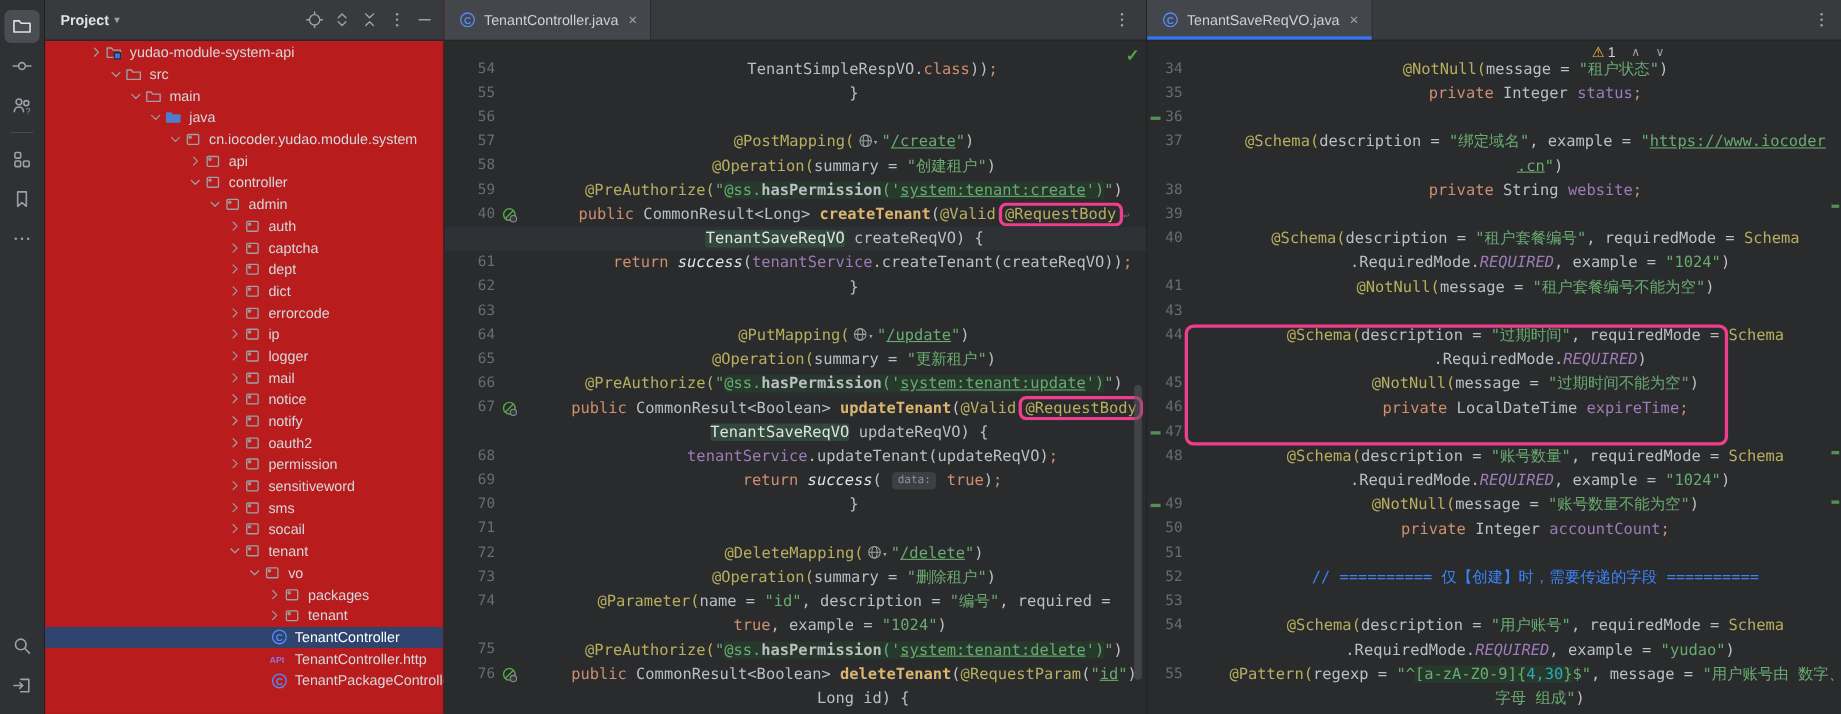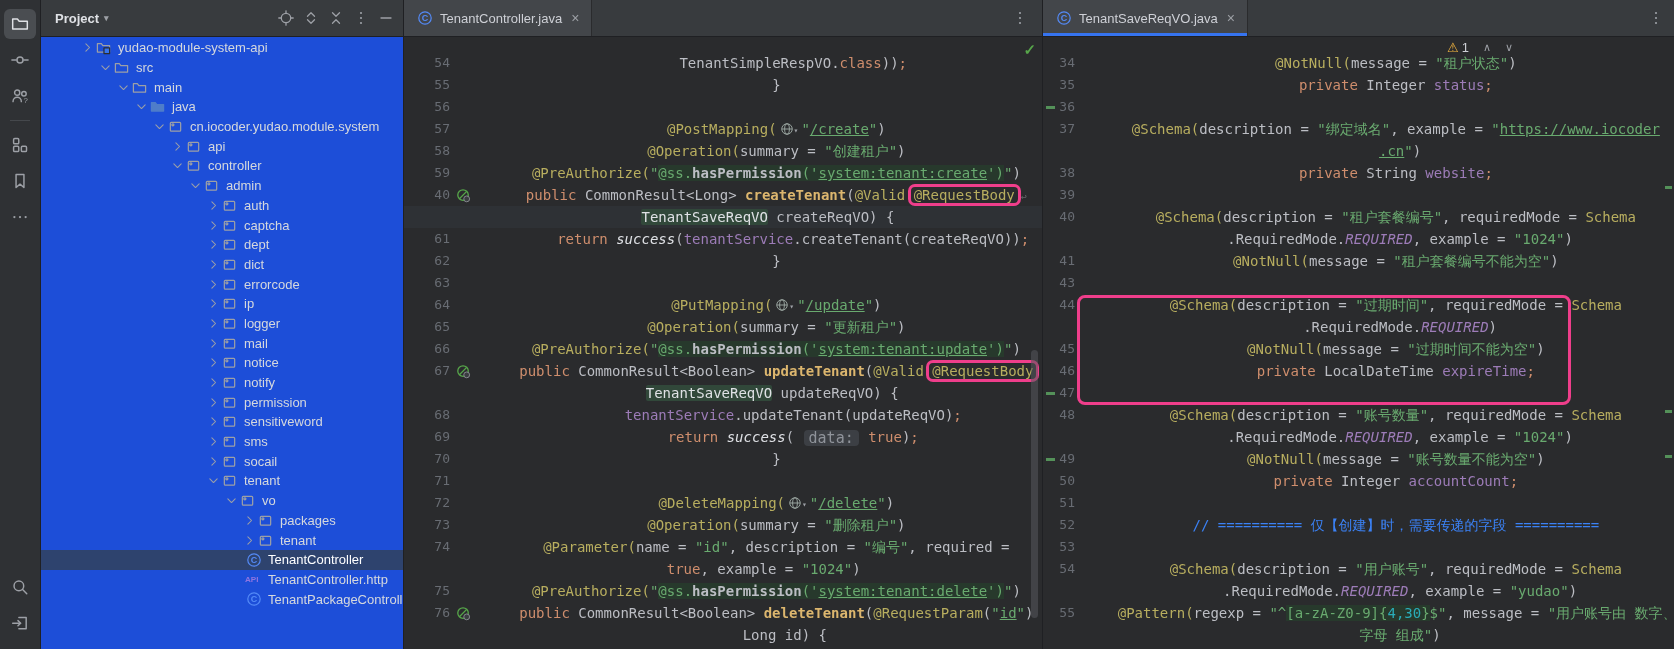--- a/index.html
+++ b/index.html
@@ -14,7 +14,7 @@
   .adiv{width:20px;height:1px;background:#45484c;margin:6px 0;}
   #activity .spacer{flex:1;}
   
-  #project{position:absolute;left:41px;top:0;width:362px;height:649px;background:#1d4ed8;
+  #project{position:absolute;left:41px;top:0;width:362px;height:649px;background:#b91c1c;
            border-right:1px solid #1f2023;}
   #pheader{height:36px;background:#383b3e;border-bottom:1px solid #1f2023;display:flex;
            align-items:center;padding:0 8px 0 14px;}

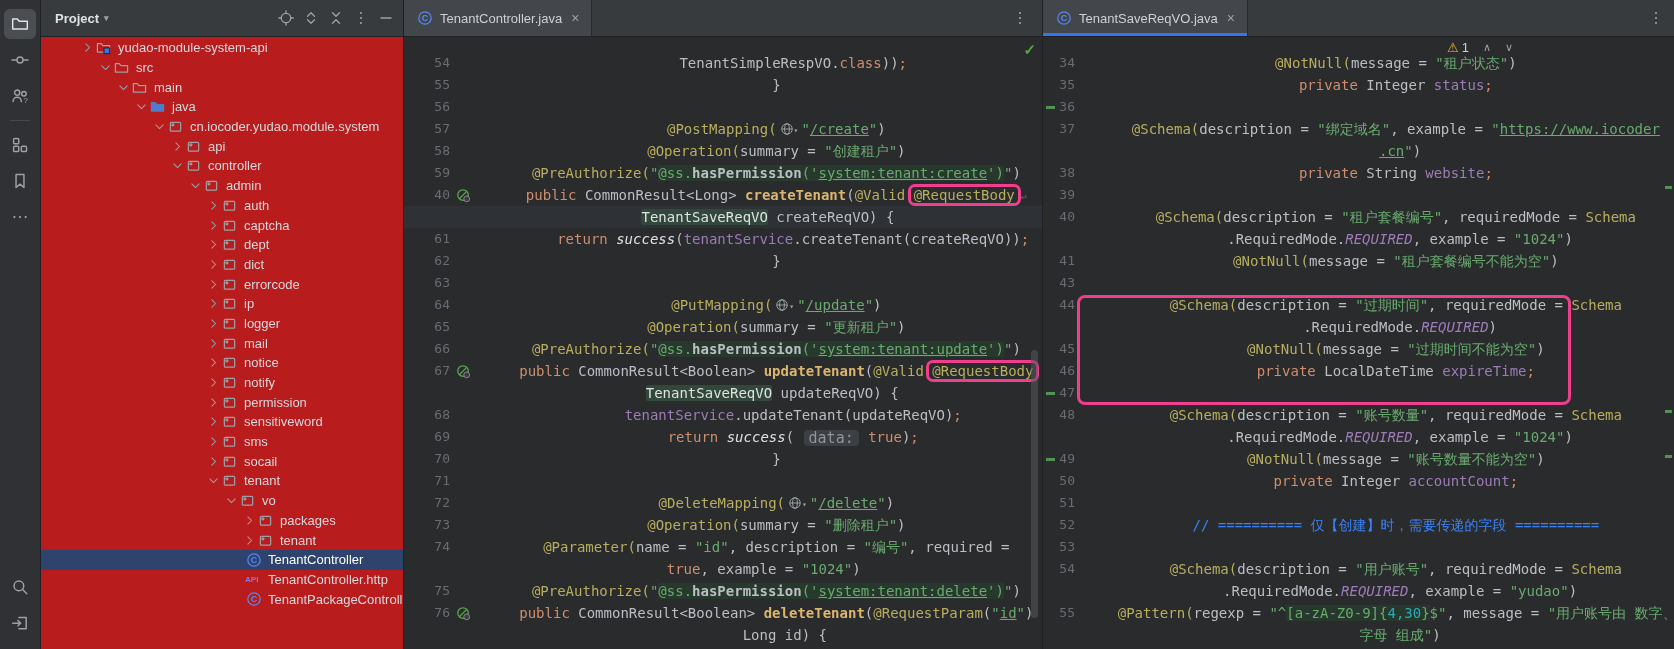--- a/index.html
+++ b/index.html
@@ -459,6 +459,21 @@
               <circle cx="5.2" cy="6.2" r="1.1"></circle>
             </svg>
           </span>
+          <span>oauth2</span>
+        </div>
+        <div class="trow">
+          <span style="flex: 0 0 164px;"></span>
+          <span class="tchev">
+            <svg width="13" height="13" viewBox="0 0 16 16" fill="none" stroke="currentColor" stroke-width="1.3" stroke-linecap="round" stroke-linejoin="round">
+              <polyline points="6,3.5 10.5,8 6,12.5"></polyline>
+            </svg>
+          </span>
+          <span class="ticon">
+            <svg width="15" height="15" viewBox="0 0 16 16" fill="none" stroke="#9da0a6" stroke-width="1.3" stroke-linejoin="round">
+              <rect x="2.5" y="3.5" width="11" height="9.5" rx="1"></rect>
+              <circle cx="5.2" cy="6.2" r="1.1"></circle>
+            </svg>
+          </span>
           <span>permission</span>
         </div>
         <div class="trow">

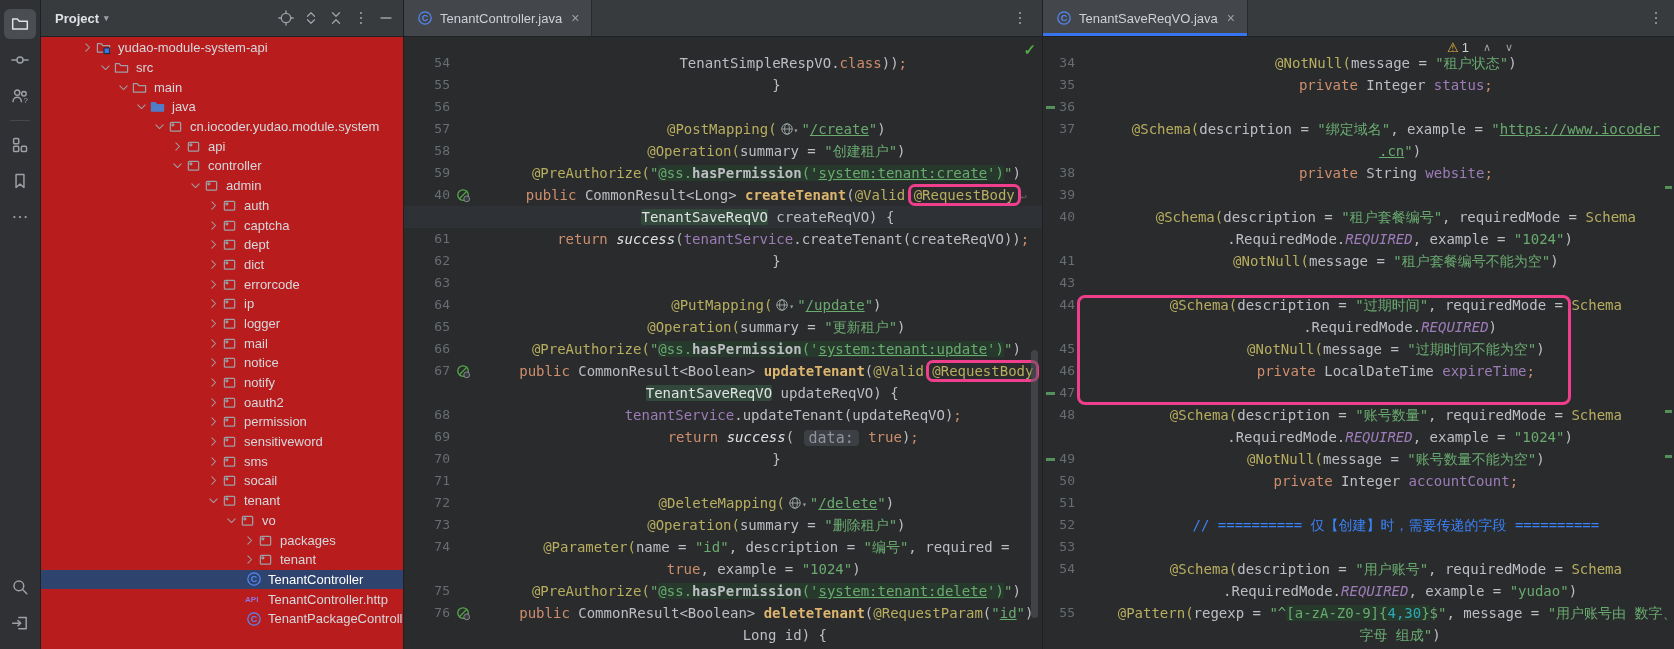--- a/index.html
+++ b/index.html
@@ -57,7 +57,7 @@
   .pinkbox{position:relative;}
   .pinkbox::after{content:"";position:absolute;inset:-3px -6px;border:3px solid #ef3e8b;border-radius:7px;pointer-events:none;}
   .inlay{display:inline-block;background:#3c3f44;color:#8f939a;border-radius:4px;padding:0 5px;
-         font-size:15px;line-height:16px;vertical-align:middle;margin:0 1px;}
+         font-size:10px;line-height:16px;vertical-align:middle;margin:0 1px;}
   .vcsmark{position:absolute;left:3px;top:10px;width:9px;height:3px;background:#549159;}
   
   #midcheck{position:absolute;right:6px;top:41px;color:#57a64a;font-size:15px;font-weight:bold;}

